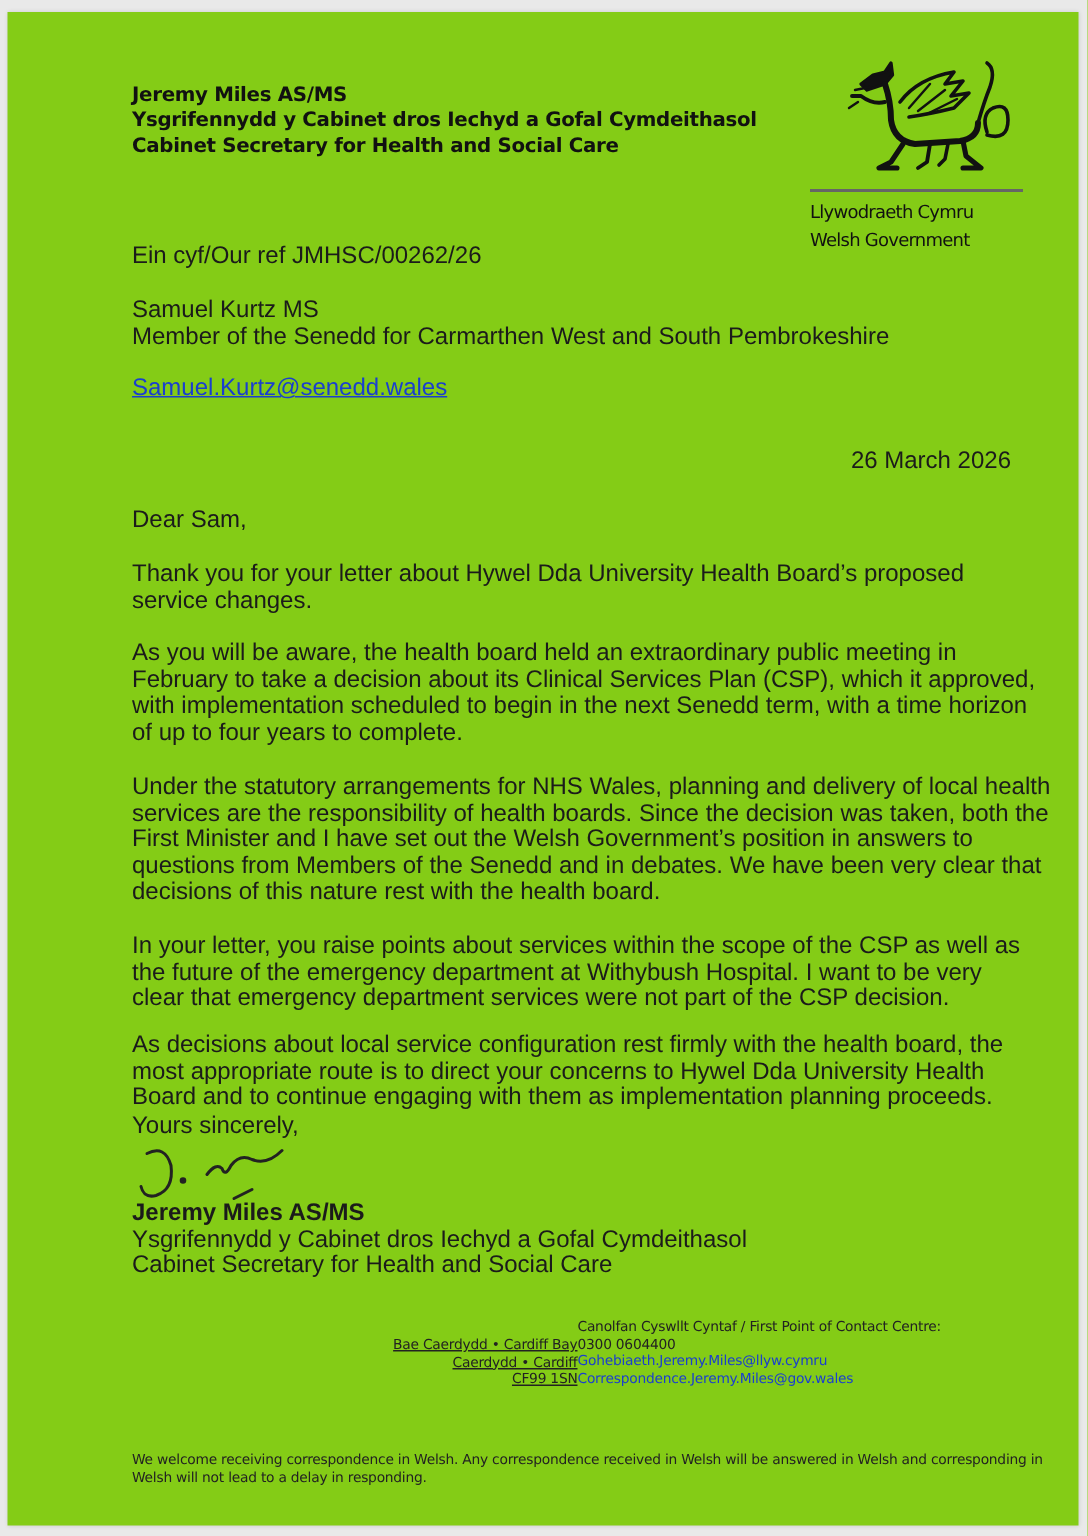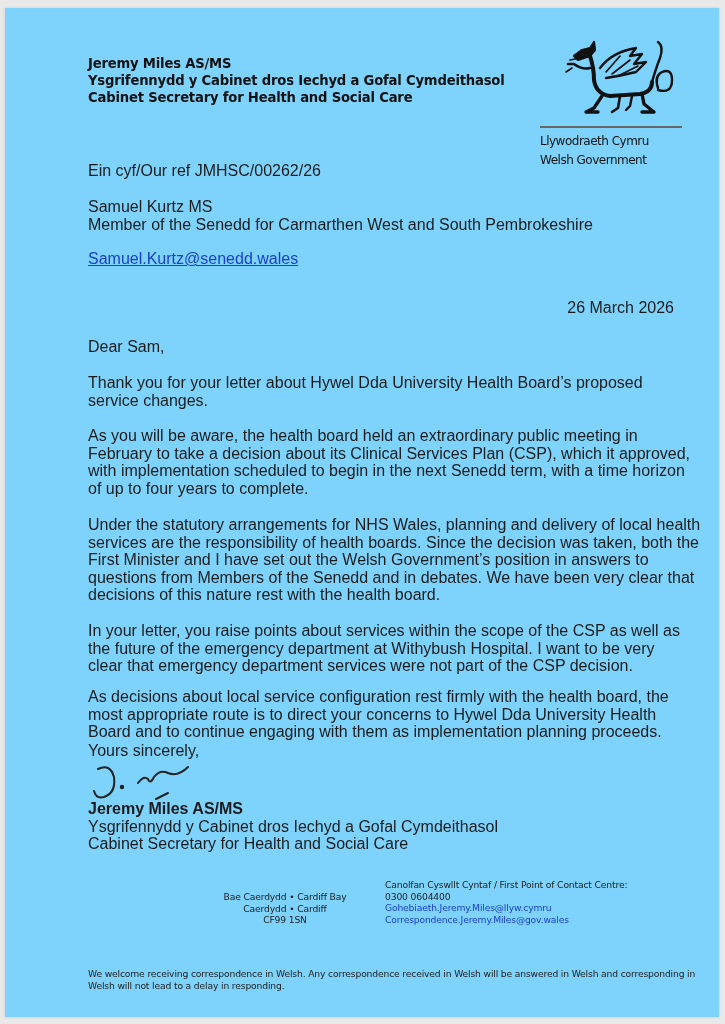--- a/index.html
+++ b/index.html
@@ -10,7 +10,7 @@
   }
   .sheet {
     position: absolute; left: 5px; top: 8px; width: 714px; height: 1009px;
-    background: #7dd3fc; box-shadow: 0 0 3px rgba(0,0,0,0.12);
+    background: #84cc16; box-shadow: 0 0 3px rgba(0,0,0,0.12);
   }
   .abs { position: absolute; }
   .hdr { font-family: "DejaVu Sans", sans-serif; font-size: 13.2px; line-height: 17px; color: #111; letter-spacing: -0.2px; }

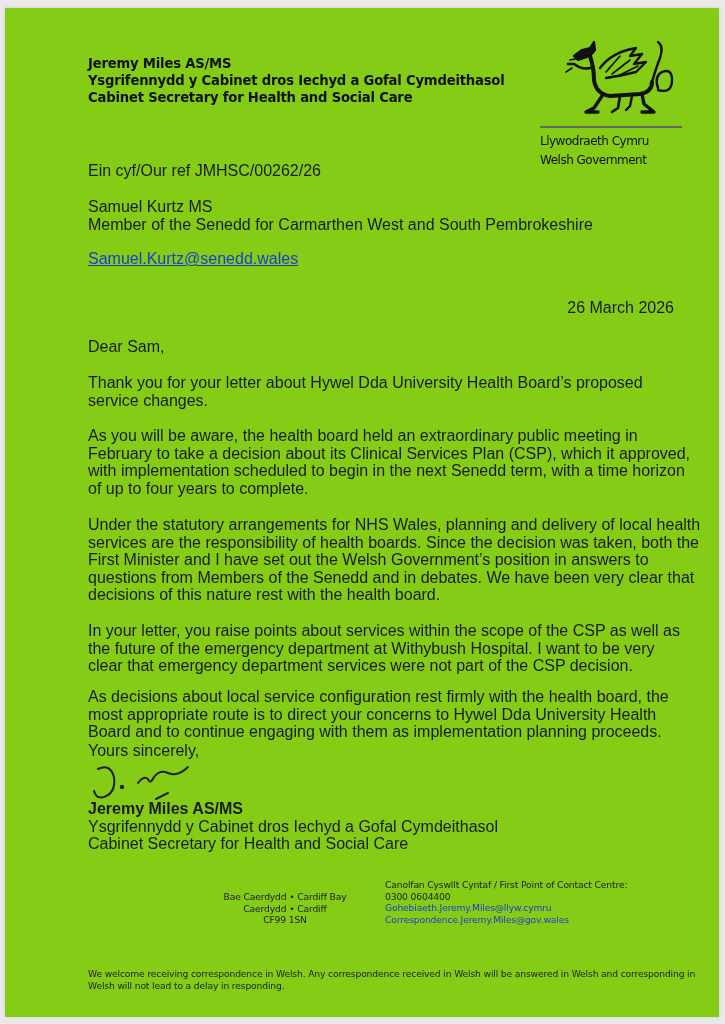--- a/index.html
+++ b/index.html
@@ -25,7 +25,7 @@
   .sig-block { left: 88px; top: 798px; }
   .sig-block .b { font-weight: bold; }
   .footer-small { font-family: "DejaVu Sans", sans-serif; font-size: 9.2px; line-height: 11.5px; color: #222; letter-spacing: -0.15px; }
-  .addr { left: 180px; top: 880px; width: 200px; text-align: center; }
+  .addr { left: 180px; top: 880px; width: 200px; text-align: right; text-decoration: underline; }
   .contact { left: 380px; top: 869px; width: 297px; }
   .contact a { color: #1a3fcf; }
 </style>

